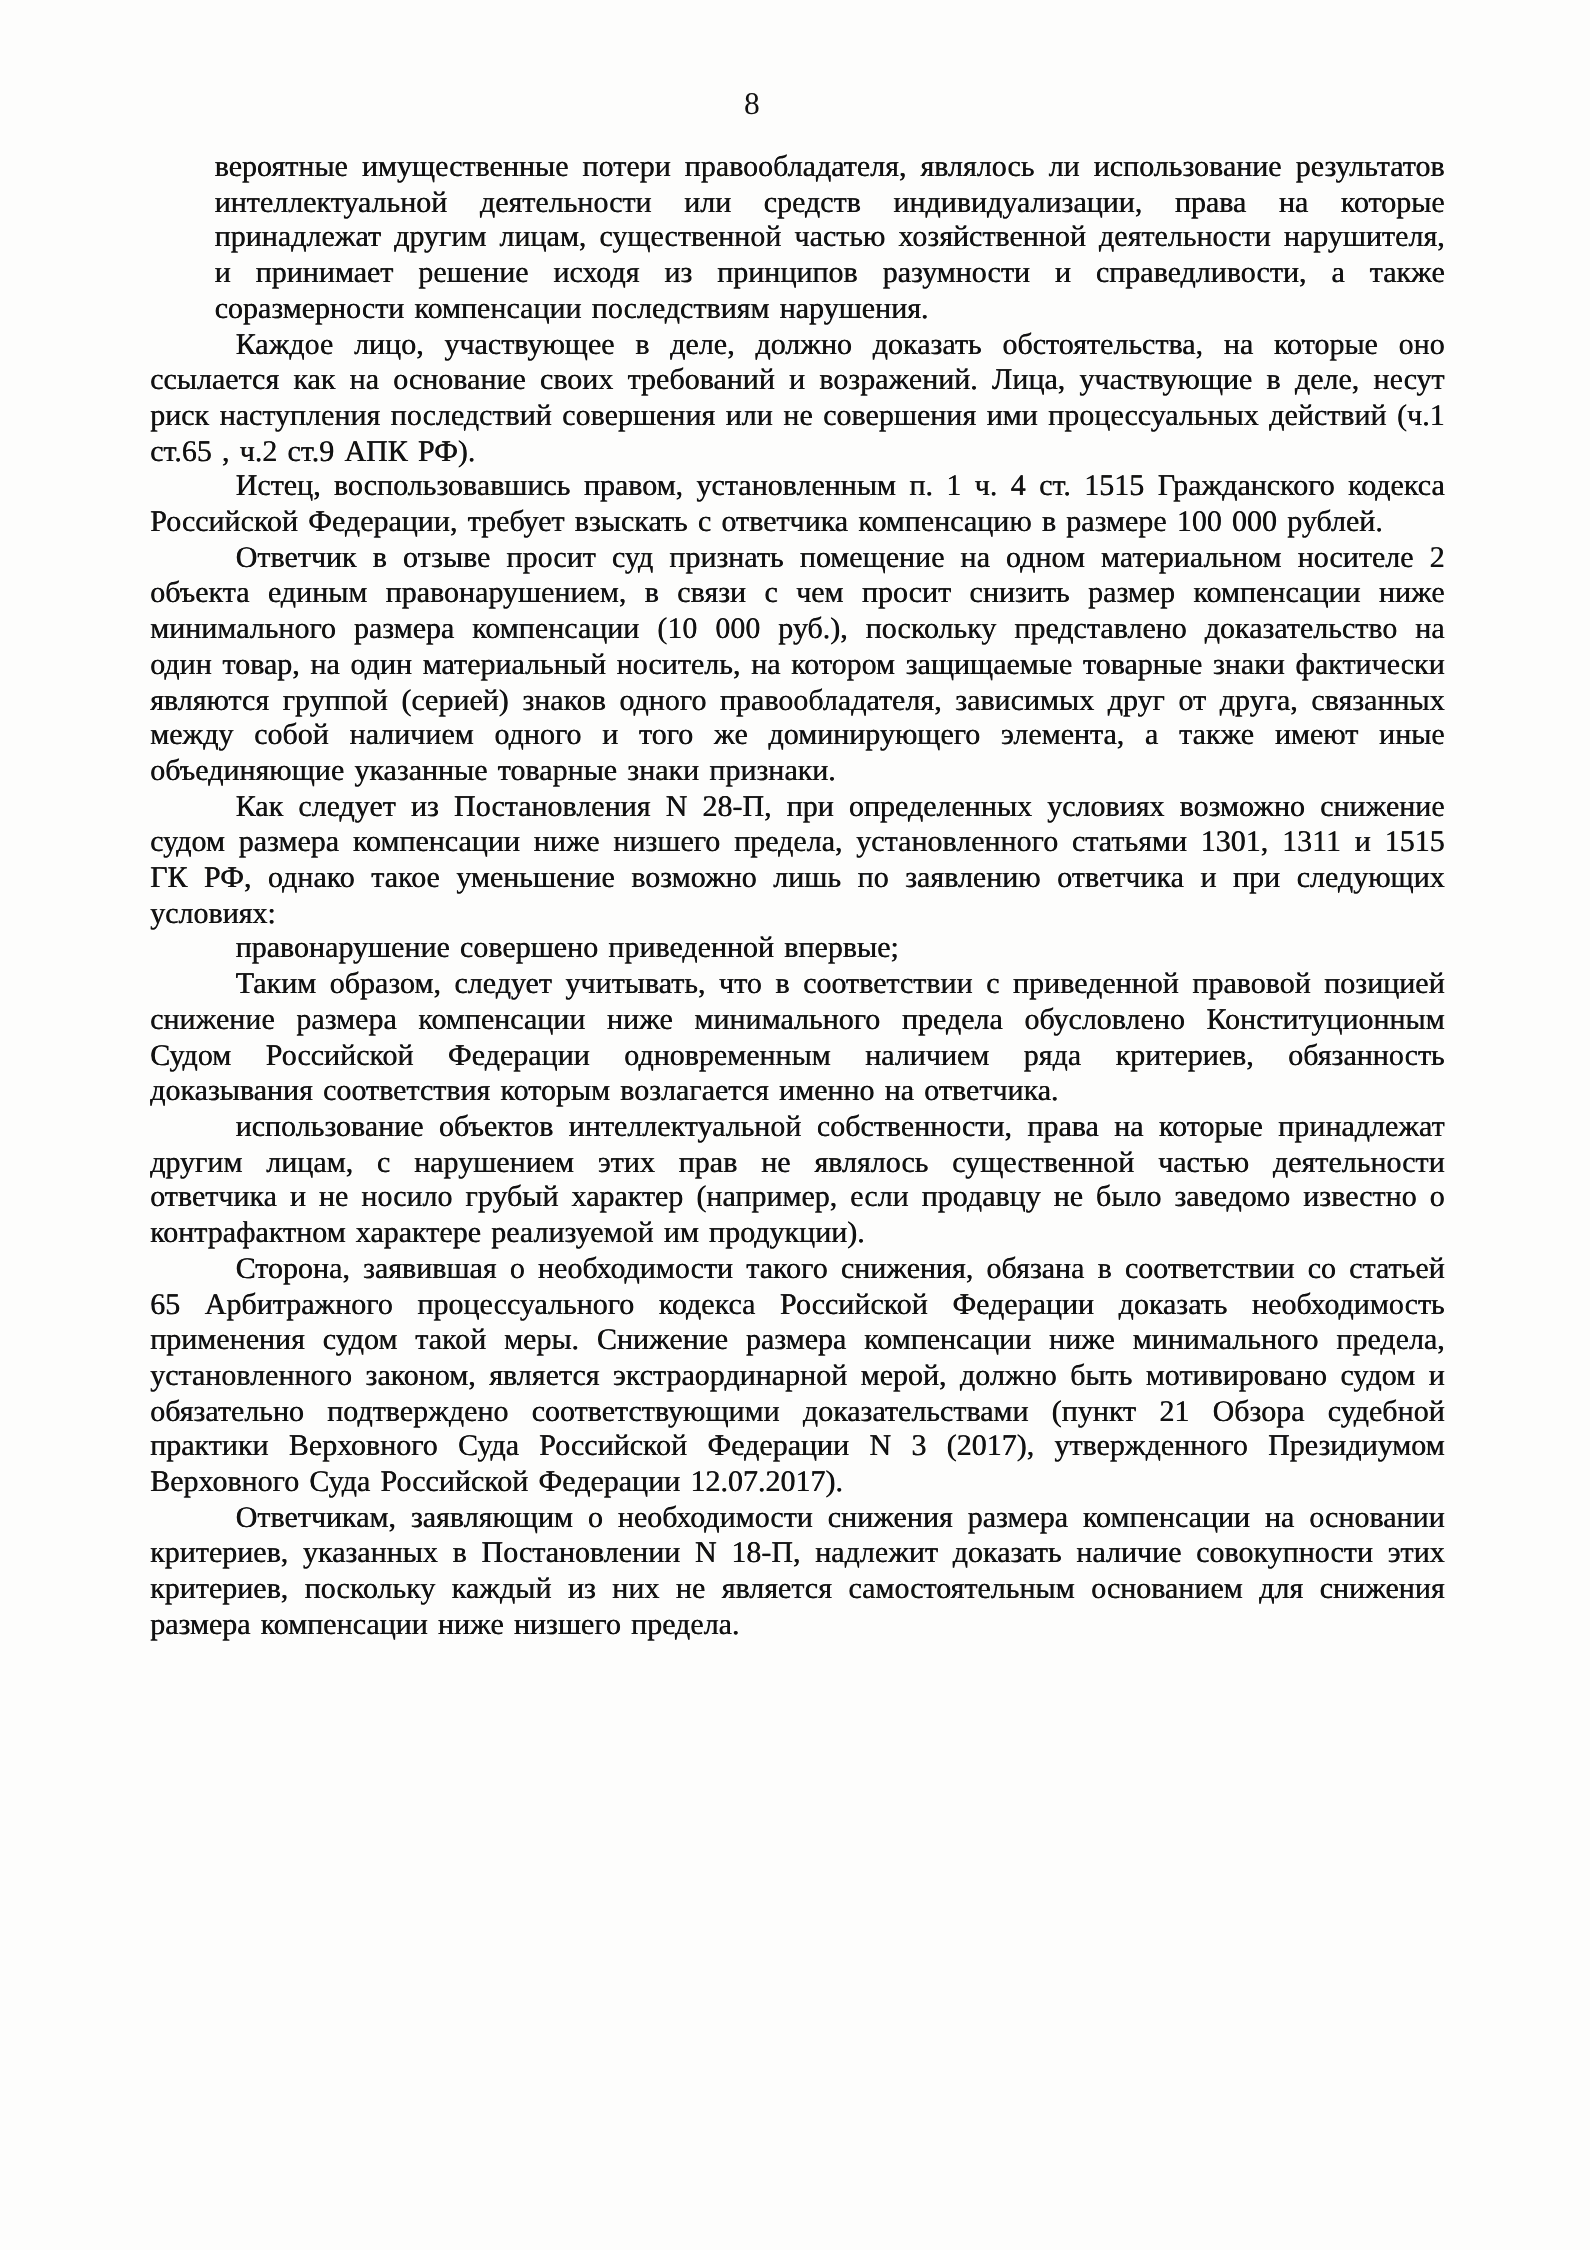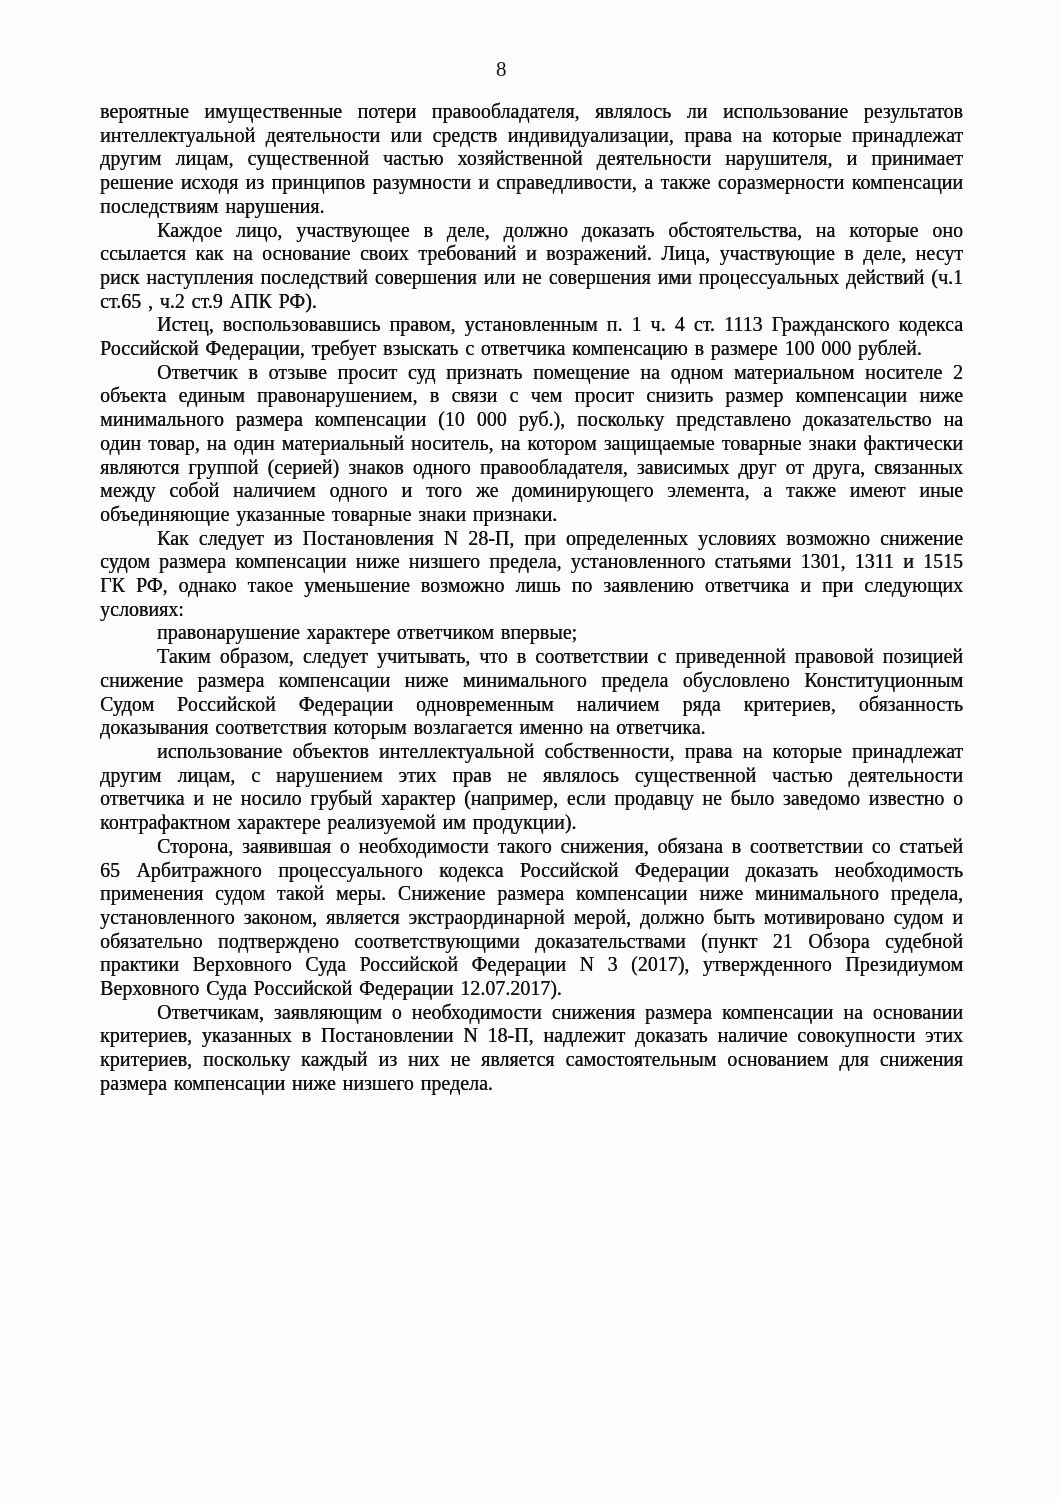--- a/index.html
+++ b/index.html
@@ -37,6 +37,7 @@
   }
   .doc-body p.no-indent {
     text-indent: 0;
+    margin-left: 43px;
   }
 </style>
 </head>

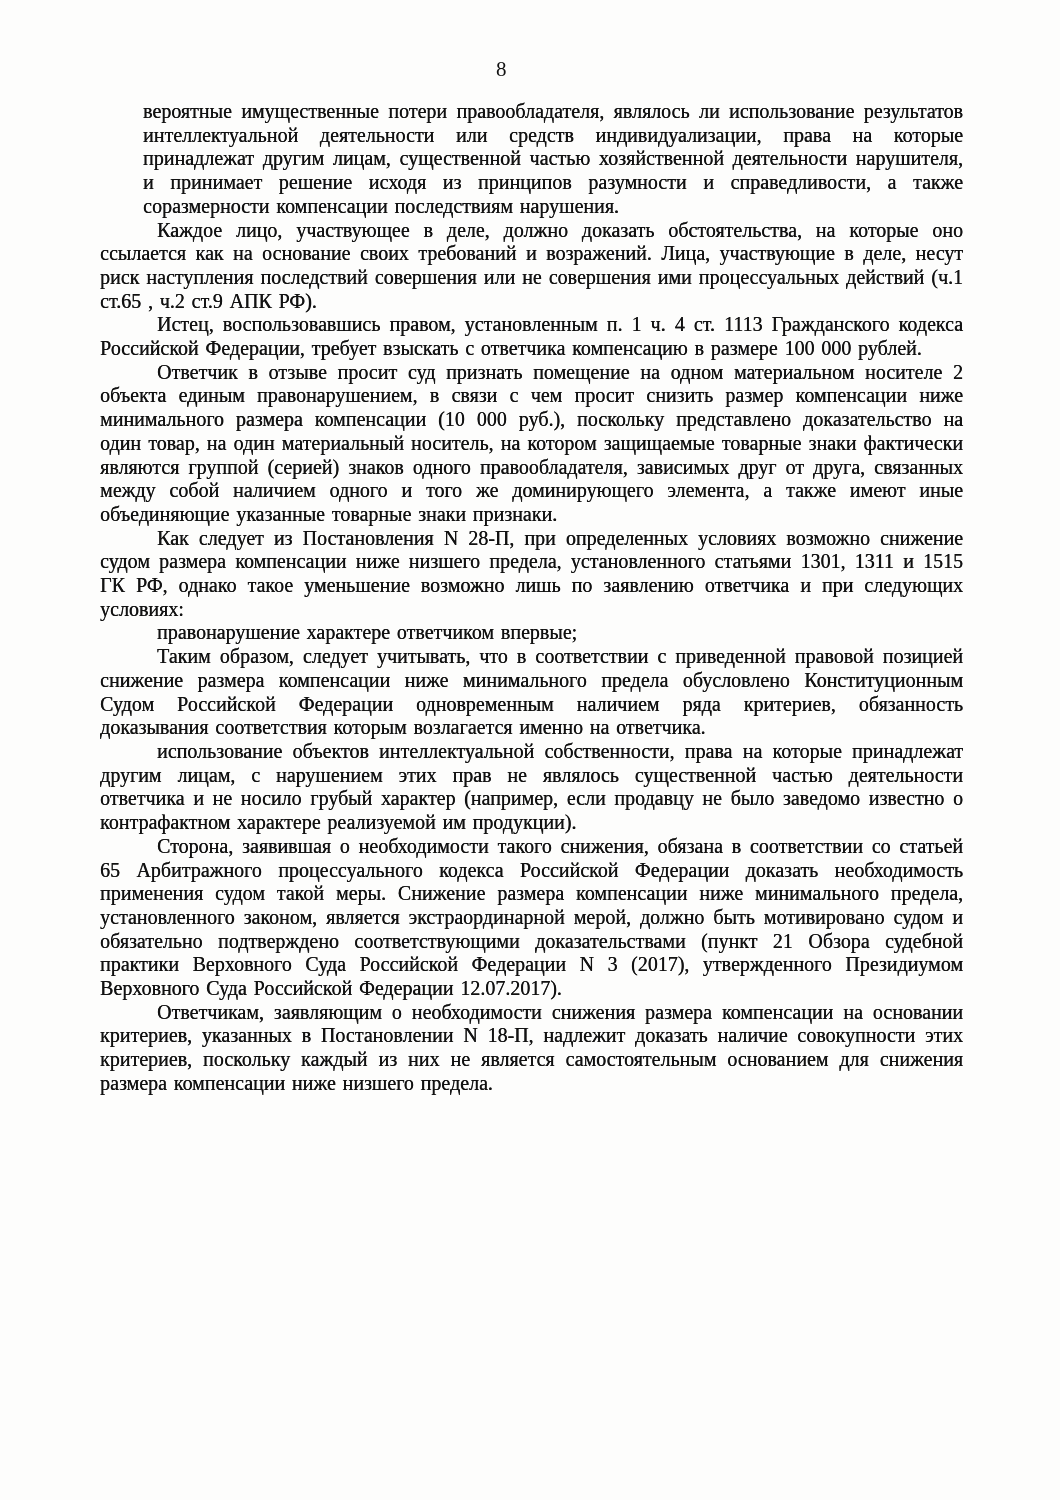--- a/index.html
+++ b/index.html
@@ -48,7 +48,7 @@
   <div class="doc-body">
       <p class="no-indent">вероятные имущественные потери правообладателя, являлось ли использование результатов интеллектуальной деятельности или средств индивидуализации, права на которые принадлежат другим лицам, существенной частью хозяйственной деятельности нарушителя, и принимает решение исходя из принципов разумности и справедливости, а также соразмерности компенсации последствиям нарушения.</p>
       <p>Каждое лицо, участвующее в деле, должно доказать обстоятельства, на которые оно ссылается как на основание своих требований и возражений. Лица, участвующие в деле, несут риск наступления последствий совершения или не совершения ими процессуальных действий (ч.1 ст.65 , ч.2 ст.9 АПК РФ).</p>
-      <p>Истец, воспользовавшись правом, установленным п. 1 ч. 4 ст. 1113 Гражданского кодекса Российской Федерации, требует взыскать с ответчика компенсацию в размере 100 000 рублей.</p>
+      <p>Истец, воспользовавшись правом, установленным п. 1 ч. 4 ст. 1515 Гражданского кодекса Российской Федерации, требует взыскать с ответчика компенсацию в размере 100 000 рублей.</p>
       <p>Ответчик в отзыве просит суд признать помещение на одном материальном носителе 2 объекта единым правонарушением, в связи с чем просит снизить размер компенсации ниже минимального размера компенсации (10 000 руб.), поскольку представлено доказательство на один товар, на один материальный носитель, на котором защищаемые товарные знаки фактически являются группой (серией) знаков одного правообладателя, зависимых друг от друга, связанных между собой наличием одного и того же доминирующего элемента, а также имеют иные объединяющие указанные товарные знаки признаки.</p>
       <p>Как следует из Постановления N 28-П, при определенных условиях возможно снижение судом размера компенсации ниже низшего предела, установленного статьями 1301, 1311 и 1515 ГК РФ, однако такое уменьшение возможно лишь по заявлению ответчика и при следующих условиях:</p>
       <p>правонарушение характере ответчиком впервые;</p>

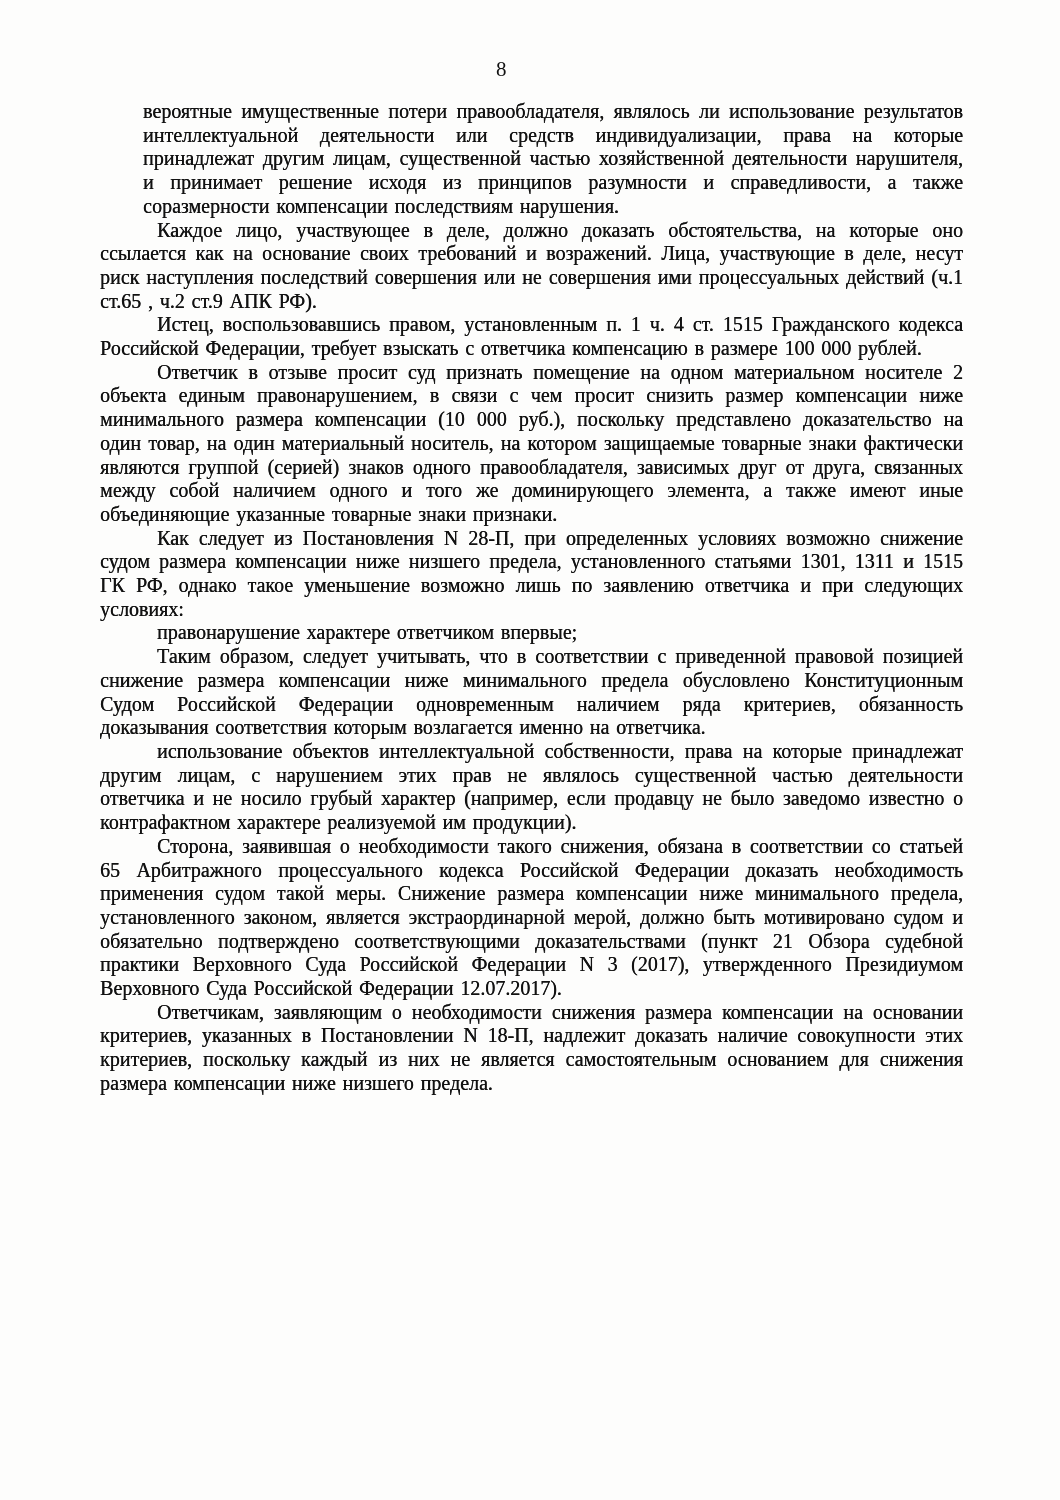--- a/index.html
+++ b/index.html
@@ -51,7 +51,7 @@
       <p>Истец, воспользовавшись правом, установленным п. 1 ч. 4 ст. 1515 Гражданского кодекса Российской Федерации, требует взыскать с ответчика компенсацию в размере 100 000 рублей.</p>
       <p>Ответчик в отзыве просит суд признать помещение на одном материальном носителе 2 объекта единым правонарушением, в связи с чем просит снизить размер компенсации ниже минимального размера компенсации (10 000 руб.), поскольку представлено доказательство на один товар, на один материальный носитель, на котором защищаемые товарные знаки фактически являются группой (серией) знаков одного правообладателя, зависимых друг от друга, связанных между собой наличием одного и того же доминирующего элемента, а также имеют иные объединяющие указанные товарные знаки признаки.</p>
       <p>Как следует из Постановления N 28-П, при определенных условиях возможно снижение судом размера компенсации ниже низшего предела, установленного статьями 1301, 1311 и 1515 ГК РФ, однако такое уменьшение возможно лишь по заявлению ответчика и при следующих условиях:</p>
-      <p>правонарушение характере ответчиком впервые;</p>
+      <p>правонарушение совершено приведенной впервые;</p>
       <p>Таким образом, следует учитывать, что в соответствии с приведенной правовой позицией снижение размера компенсации ниже минимального предела обусловлено Конституционным Судом Российской Федерации одновременным наличием ряда критериев, обязанность доказывания соответствия которым возлагается именно на ответчика.</p>
       <p>использование объектов интеллектуальной собственности, права на которые принадлежат другим лицам, с нарушением этих прав не являлось существенной частью деятельности ответчика и не носило грубый характер (например, если продавцу не было заведомо известно о контрафактном характере реализуемой им продукции).</p>
       <p>Сторона, заявившая о необходимости такого снижения, обязана в соответствии со статьей 65 Арбитражного процессуального кодекса Российской Федерации доказать необходимость применения судом такой меры. Снижение размера компенсации ниже минимального предела, установленного законом, является экстраординарной мерой, должно быть мотивировано судом и обязательно подтверждено соответствующими доказательствами (пункт 21 Обзора судебной практики Верховного Суда Российской Федерации N 3 (2017), утвержденного Президиумом Верховного Суда Российской Федерации 12.07.2017).</p>

